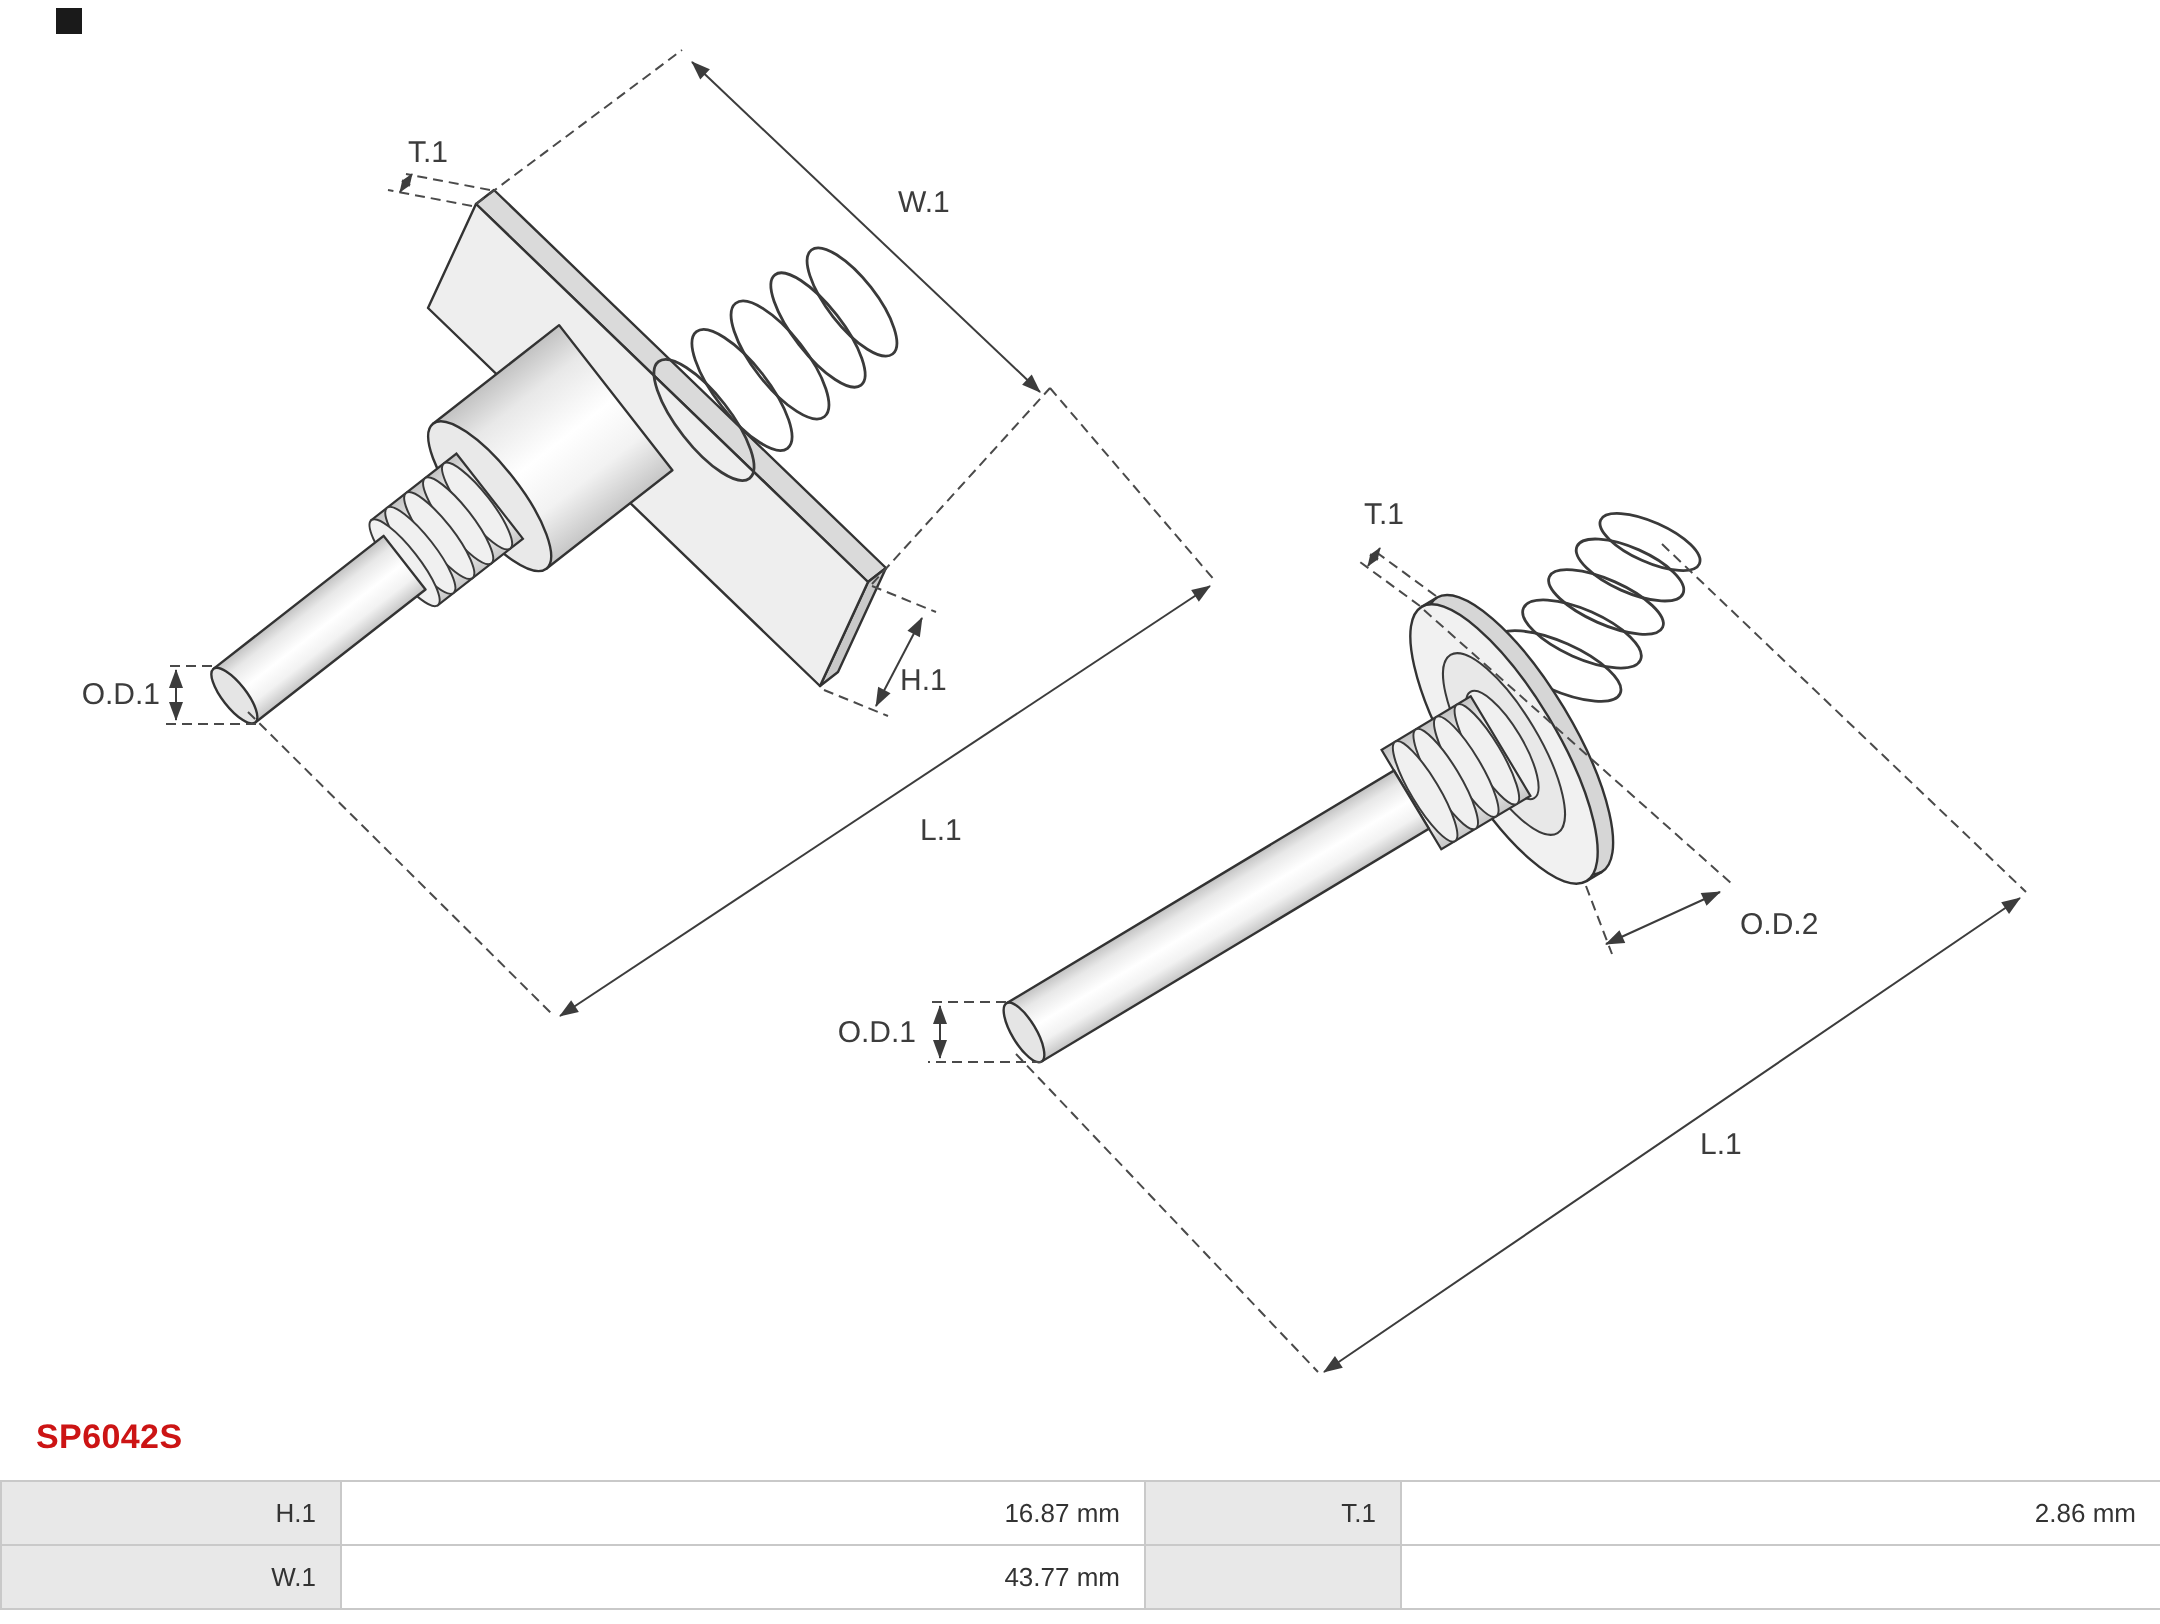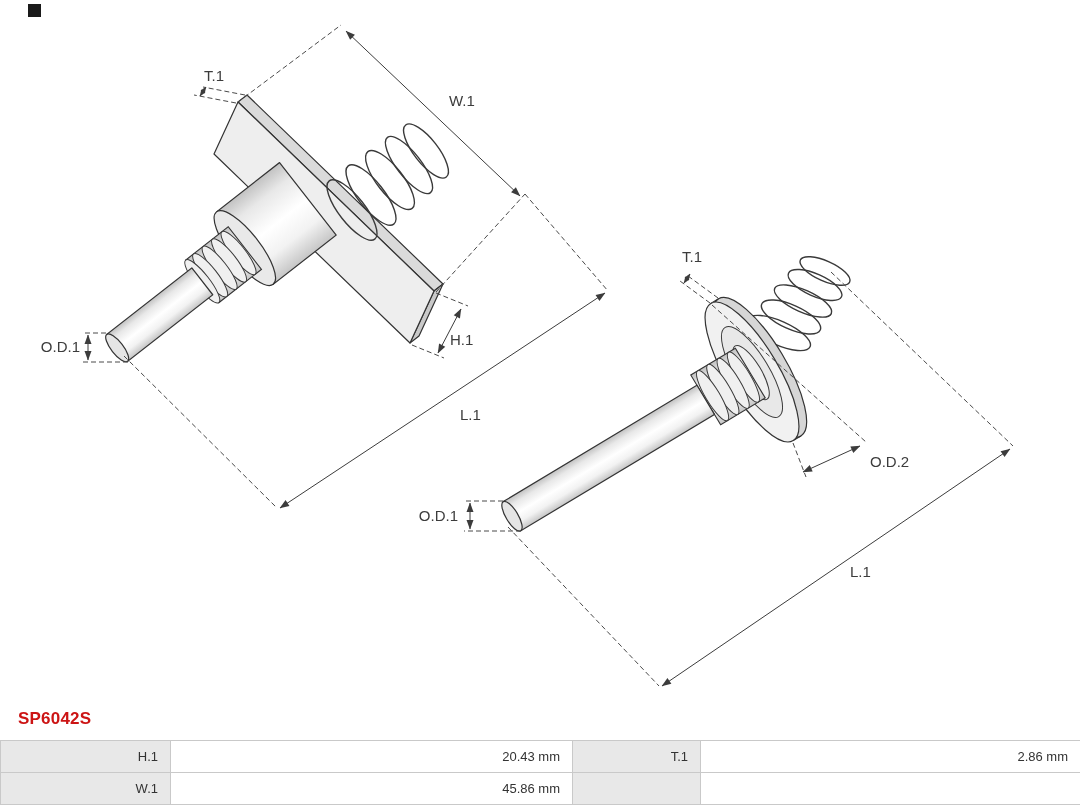--- a/index.html
+++ b/index.html
@@ -163,7 +163,7 @@
     <tbody>
       <tr>
         <td class="param">H.1</td>
-        <td class="value">20.43 mm</td>
+        <td class="value">16.87 mm</td>
         <td class="param">T.1</td>
         <td class="value">2.86 mm</td>
       </tr>

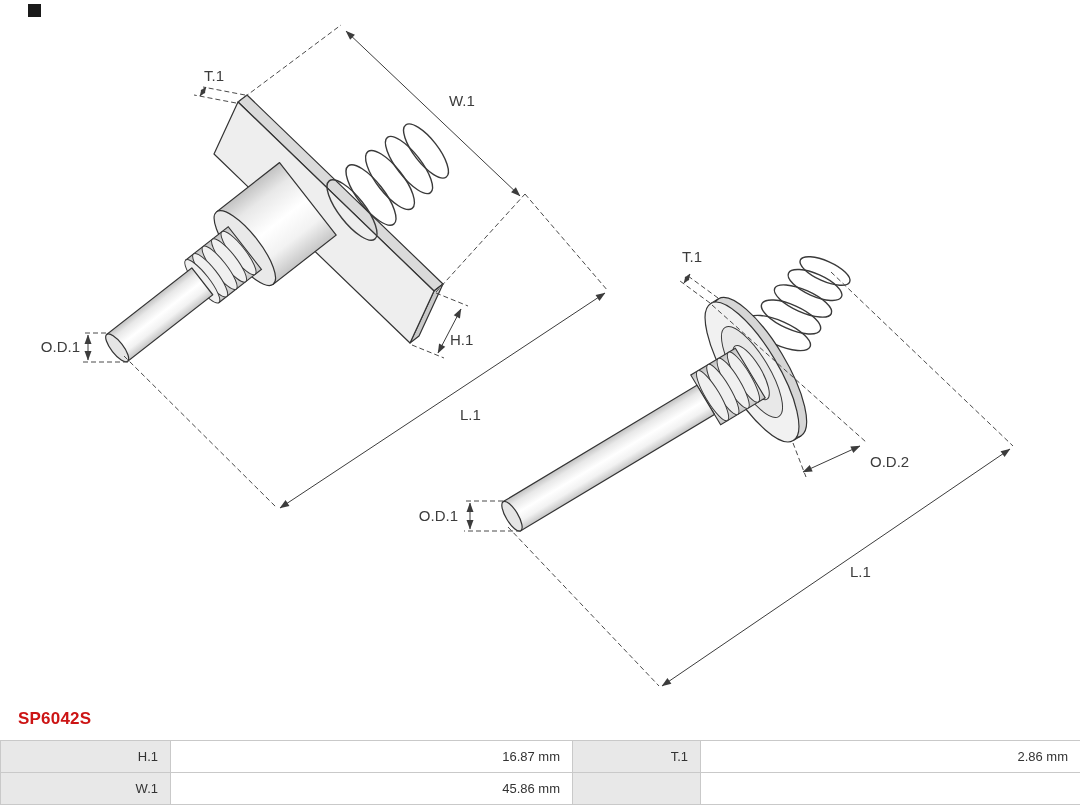--- a/index.html
+++ b/index.html
@@ -169,7 +169,7 @@
       </tr>
       <tr>
         <td class="param">W.1</td>
-        <td class="value">45.86 mm</td>
+        <td class="value">43.77 mm</td>
         <td class="param"></td>
         <td class="value"></td>
       </tr>

